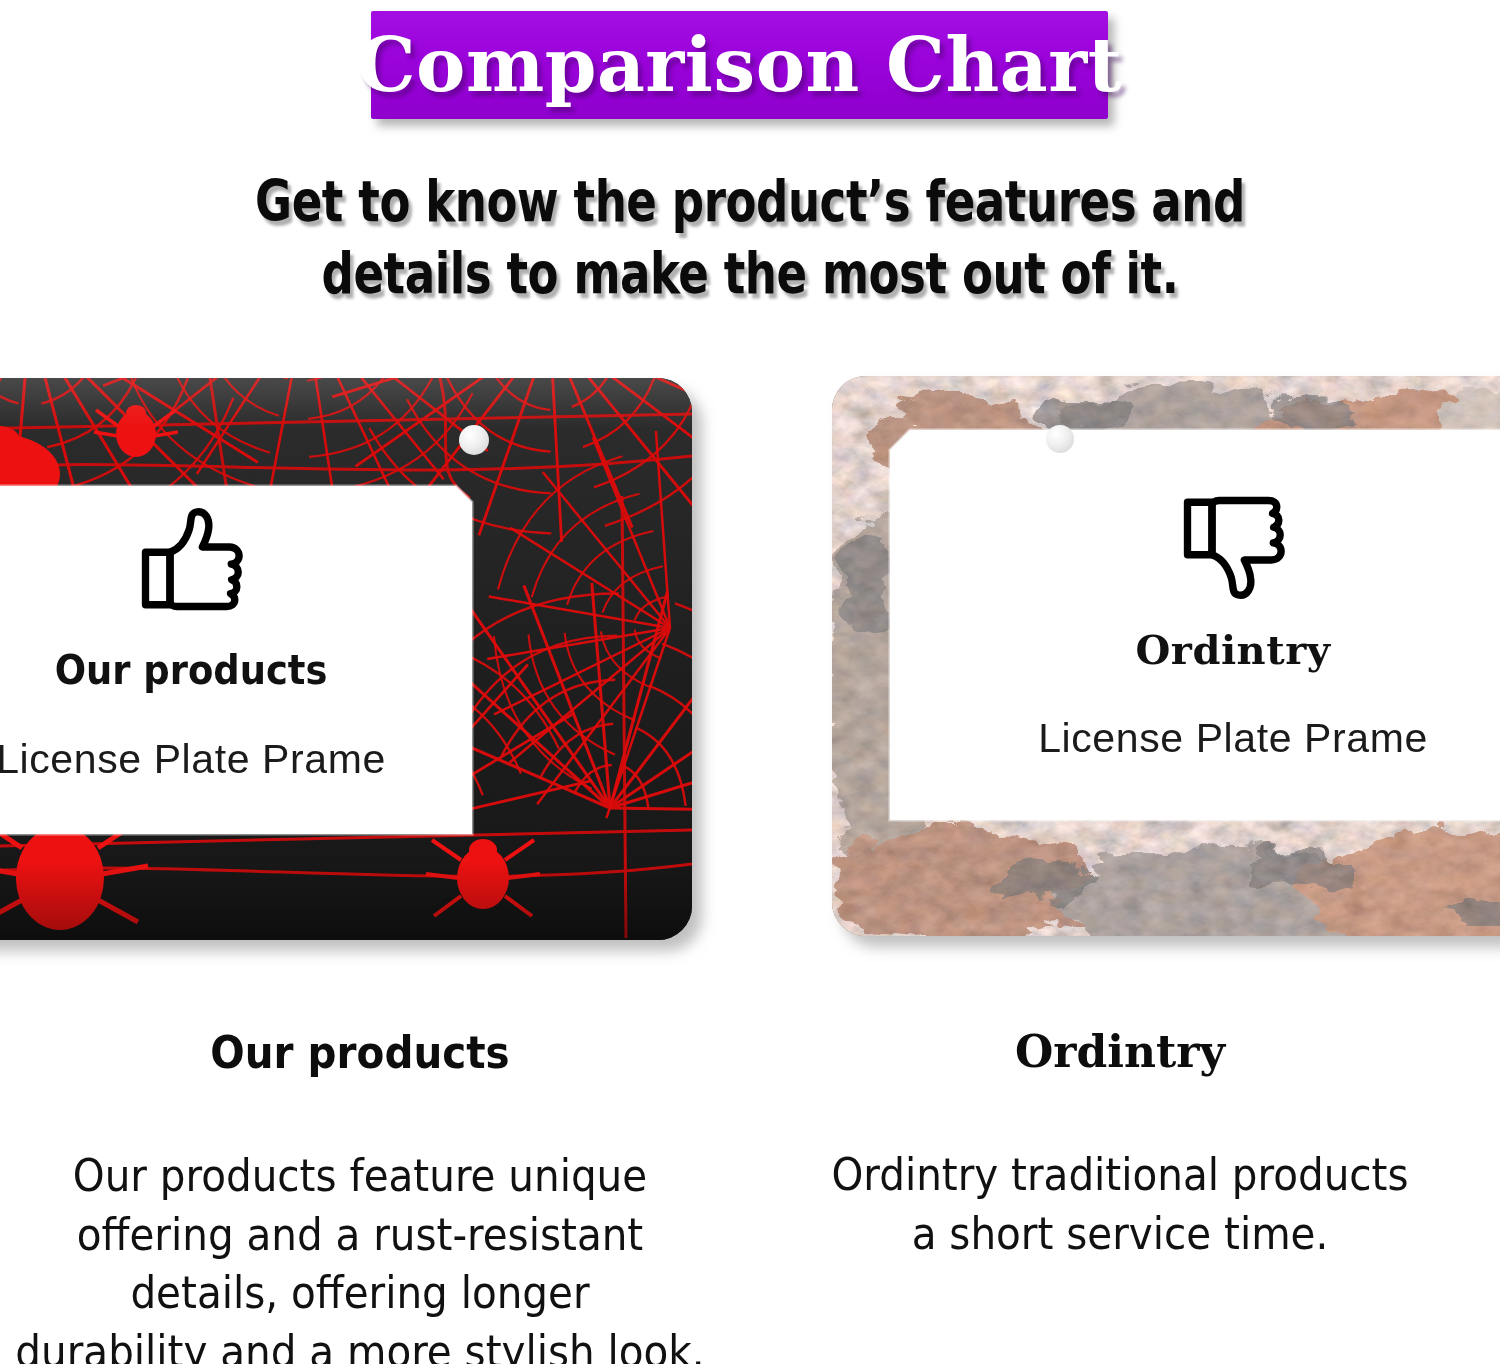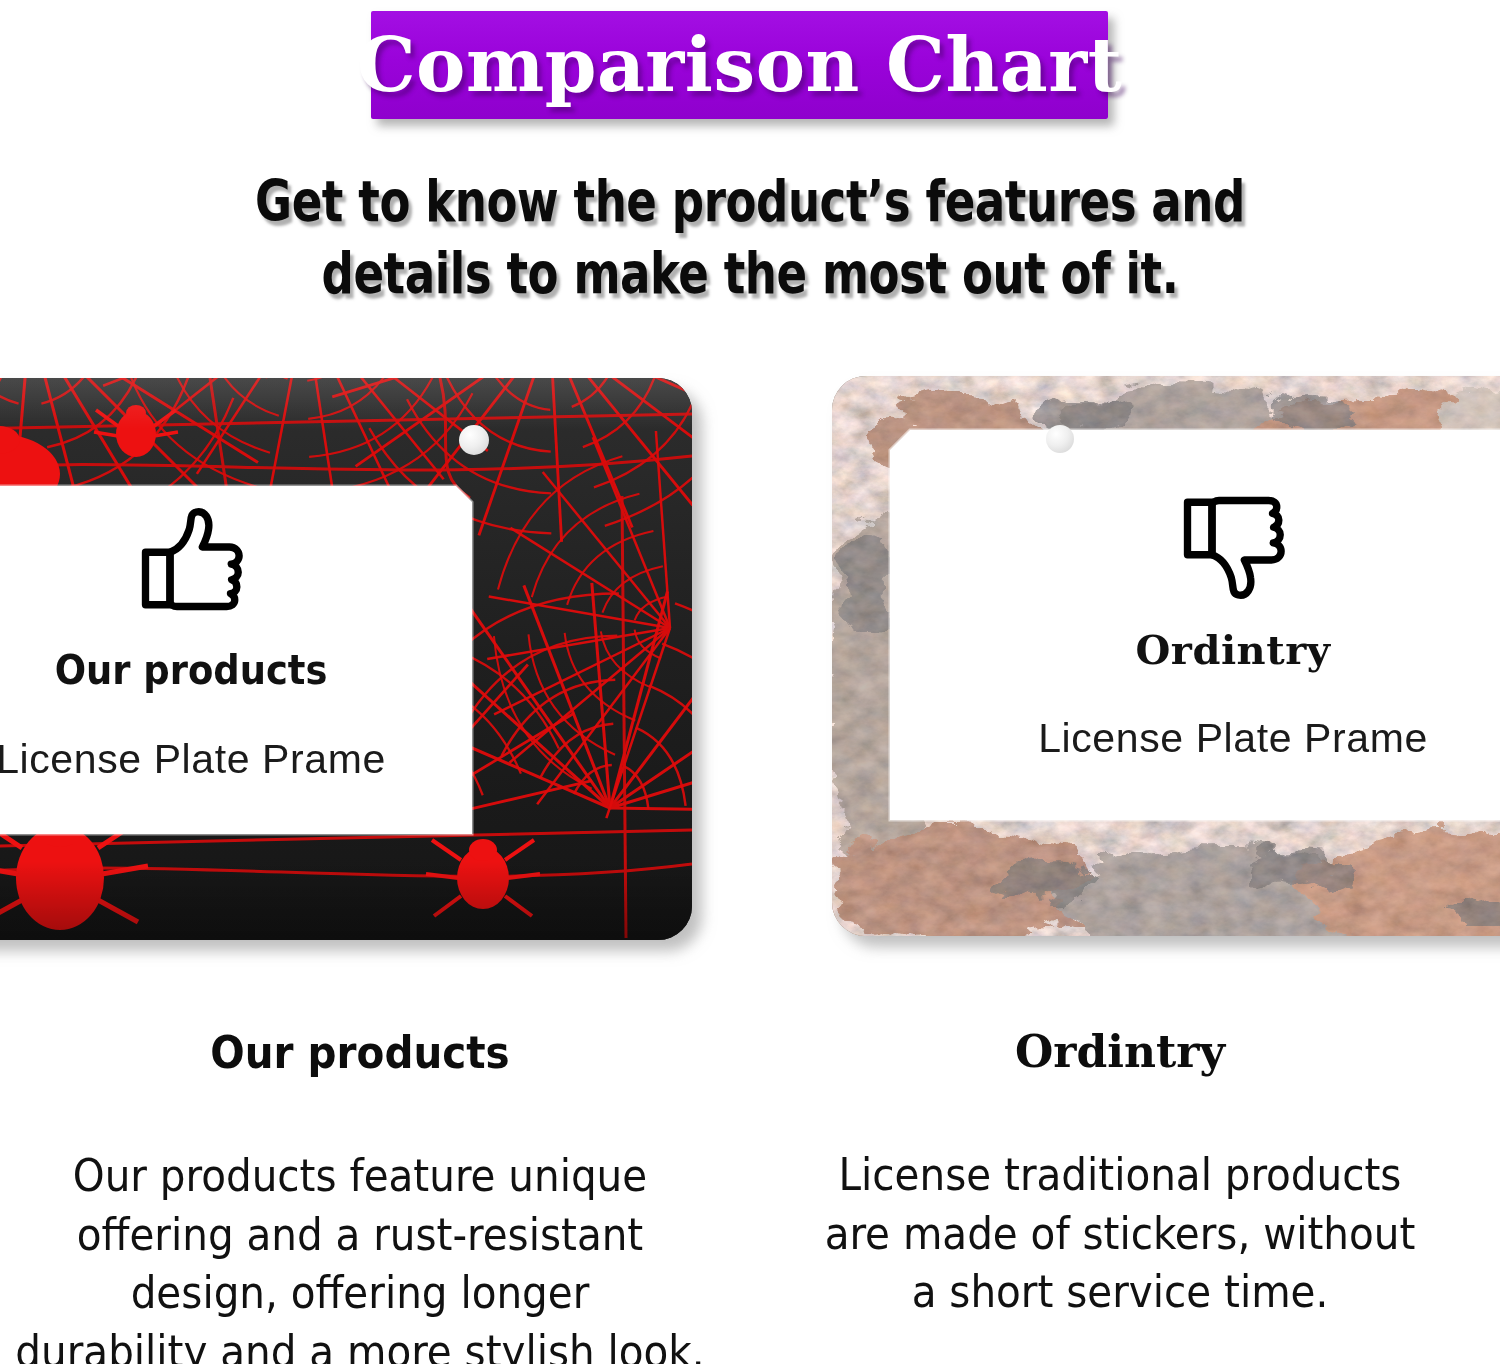--- a/index.html
+++ b/index.html
@@ -423,7 +423,7 @@
 <div id="bottom-col-right" class="bottom-col">
   <div class="col-heading-serif">Ordintry</div>
   <div class="col-body">
-    <span class="bl">License traditional products</span>
+    <span class="bl">Ordintry traditional products</span>
     <span class="bl">are made of stickers, without</span>
     <span class="bl">a short service time.</span>
   </div>

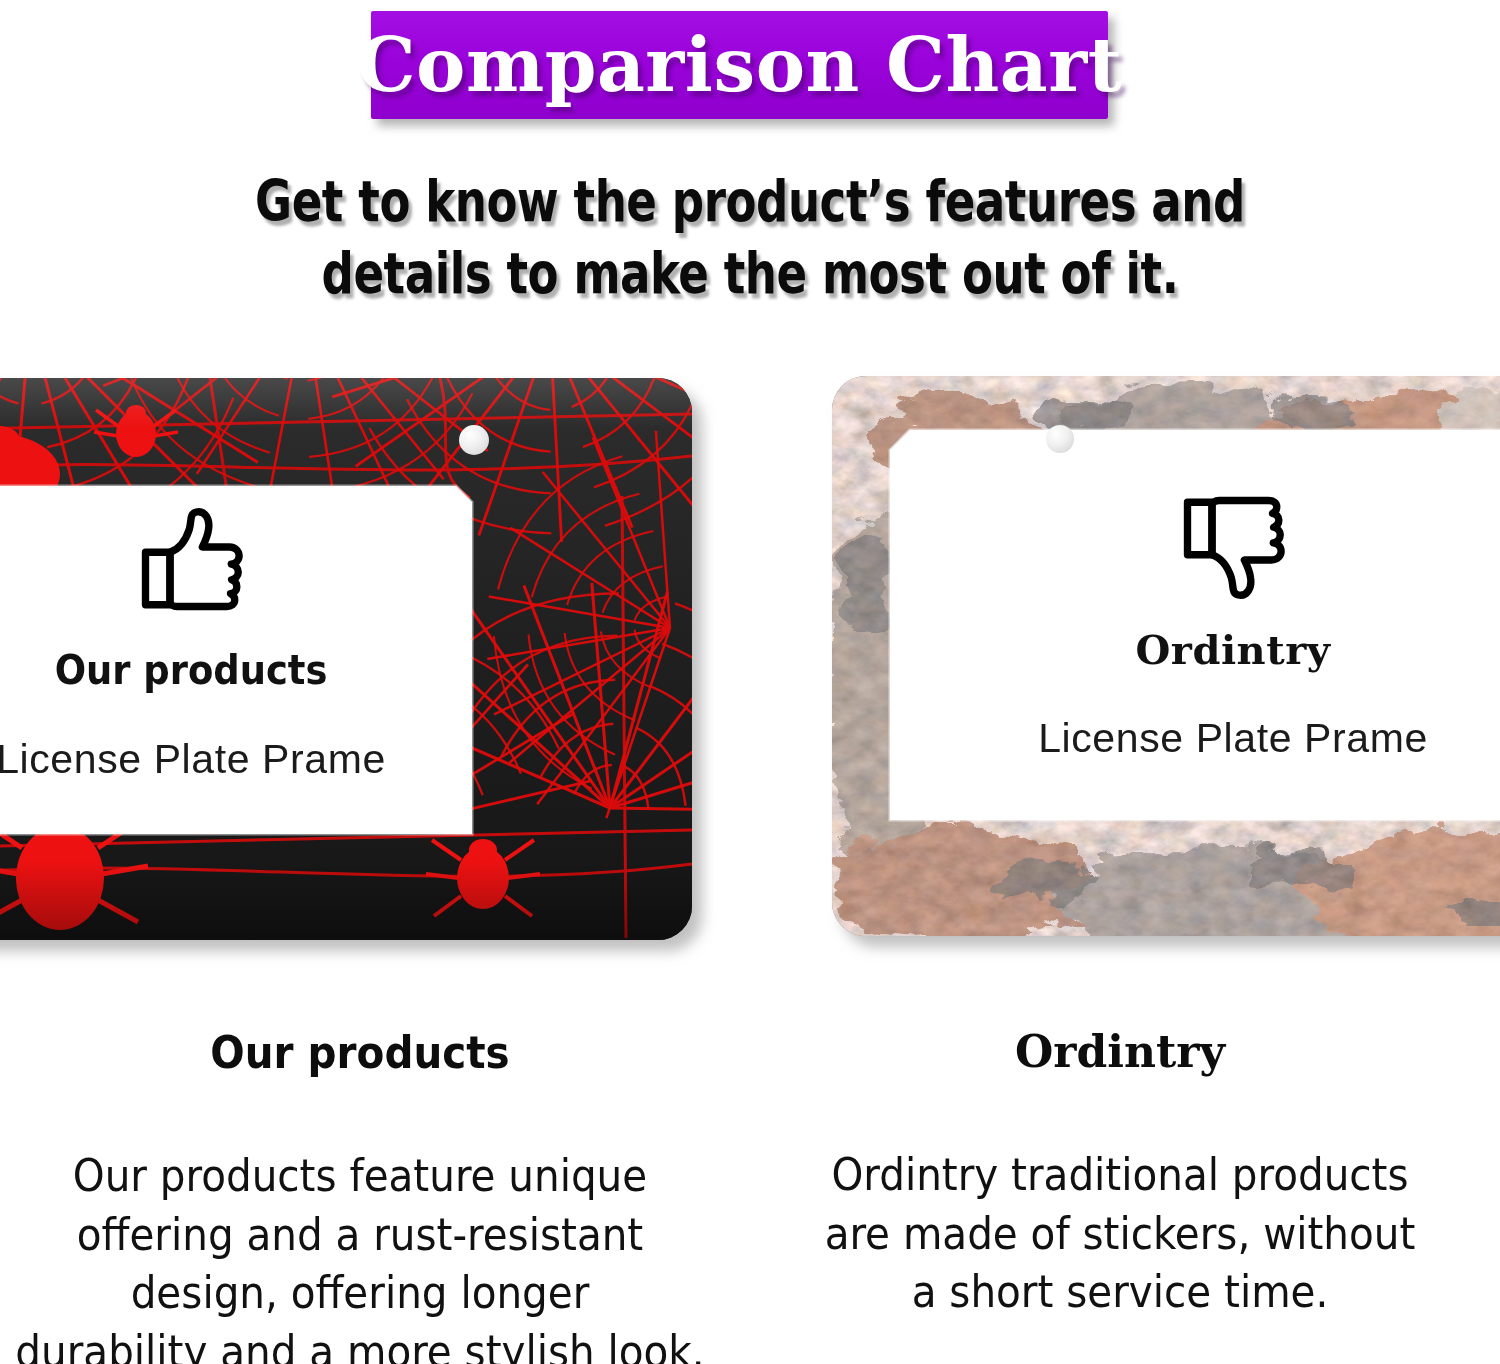--- a/index.html
+++ b/index.html
@@ -424,7 +424,6 @@
   <div class="col-heading-serif">Ordintry</div>
   <div class="col-body">
     <span class="bl">Ordintry traditional products</span>
-    <span class="bl">are made of stickers, without</span>
     <span class="bl">a short service time.</span>
   </div>
 </div>

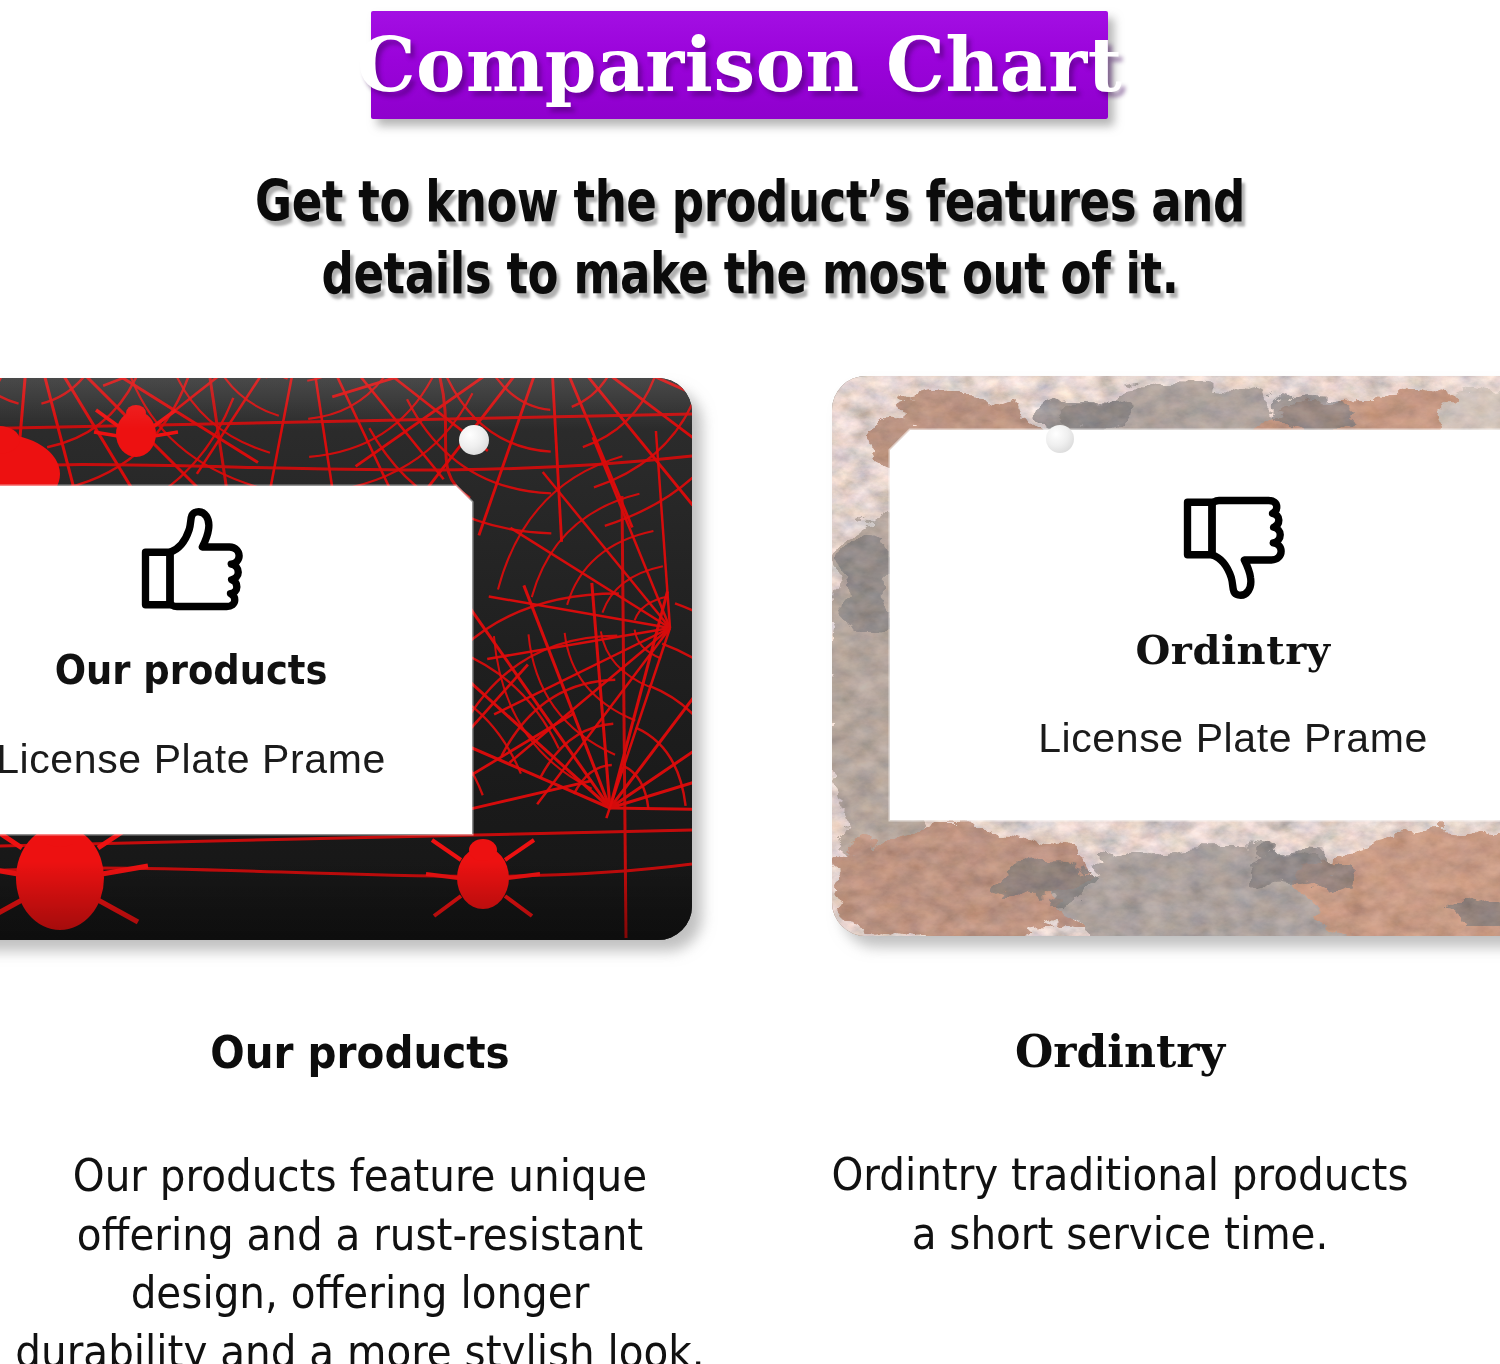--- a/index.html
+++ b/index.html
@@ -415,7 +415,7 @@
   <div class="col-body">
     <span class="bl">Our products feature unique</span>
     <span class="bl">offering and a rust-resistant</span>
-    <span class="bl">design, offering longer</span>
+    <span class="bl">details, offering longer</span>
     <span class="bl">durability and a more stylish look.</span>
   </div>
 </div>

